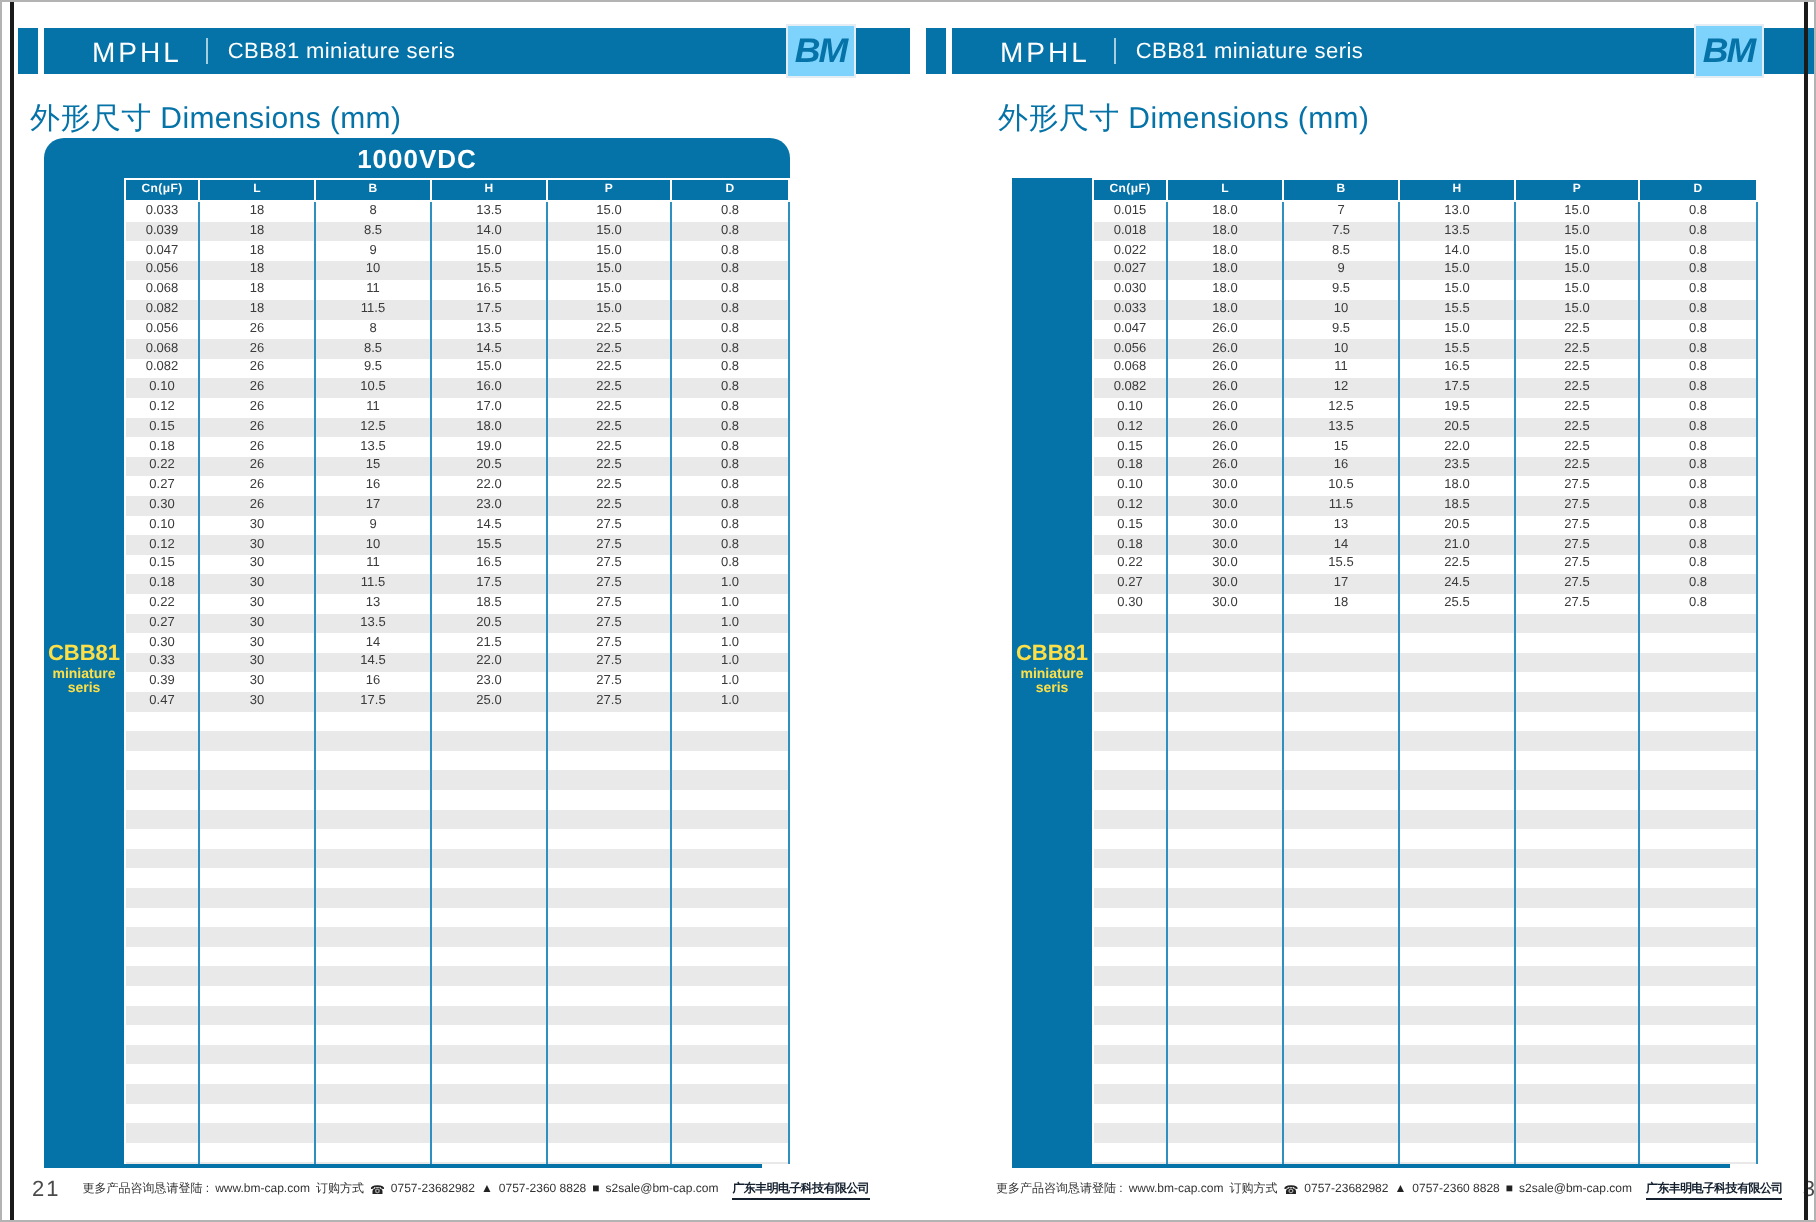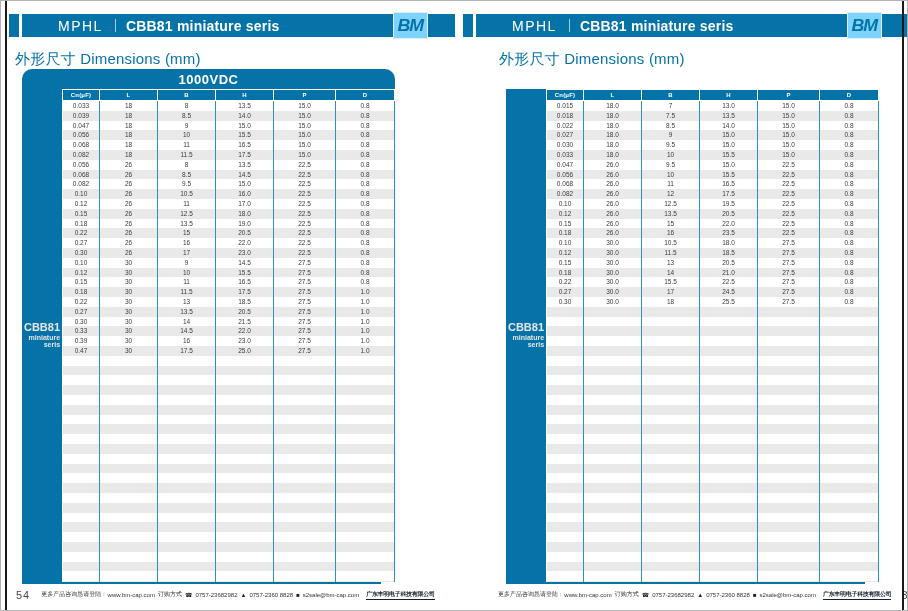--- a/index.html
+++ b/index.html
@@ -21,7 +21,7 @@
   .hdr-square{position:absolute;left:0;top:0;width:10px;height:23px;background:var(--accent,#0673a8);}
   .hdr-bar{position:absolute;left:13px;right:0;top:0;height:23px;background:var(--accent,#0673a8);
     display:flex;align-items:center;color:#fff;}
-  .hdr-series{font-size:14px;letter-spacing:1.5px;margin-left:36px;}
+  .hdr-series{font-size:14px;letter-spacing:1.5px;margin-left:24px;}
   .hdr-sep{width:1px;height:13px;background:#a5cde0;margin:0 10px 0 12px;}
   .hdr-product{font-size:14px;font-weight:bold;letter-spacing:.2px;}
   .logo-box{position:absolute;right:27px;top:-2px;width:35px;height:27px;background:#7dd3fc;

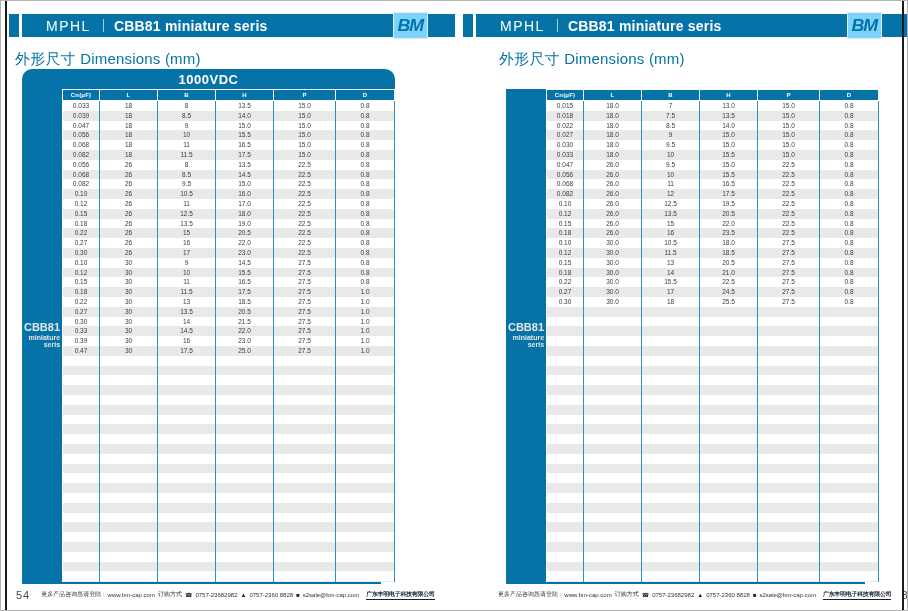--- a/index.html
+++ b/index.html
@@ -23,7 +23,7 @@
     display:flex;align-items:center;color:#fff;}
   .hdr-series{font-size:14px;letter-spacing:1.5px;margin-left:24px;}
   .hdr-sep{width:1px;height:13px;background:#a5cde0;margin:0 10px 0 12px;}
-  .hdr-product{font-size:14px;font-weight:bold;letter-spacing:.2px;}
+  .hdr-product{font-size:11px;font-weight:normal;letter-spacing:.2px;}
   .logo-box{position:absolute;right:27px;top:-2px;width:35px;height:27px;background:#7dd3fc;
     display:flex;align-items:center;justify-content:center;box-shadow:0 0 0 1px #e3edf3 inset;}
   .logo-text{font-style:italic;font-weight:bold;font-size:17px;color:var(--accent,#0673a8);

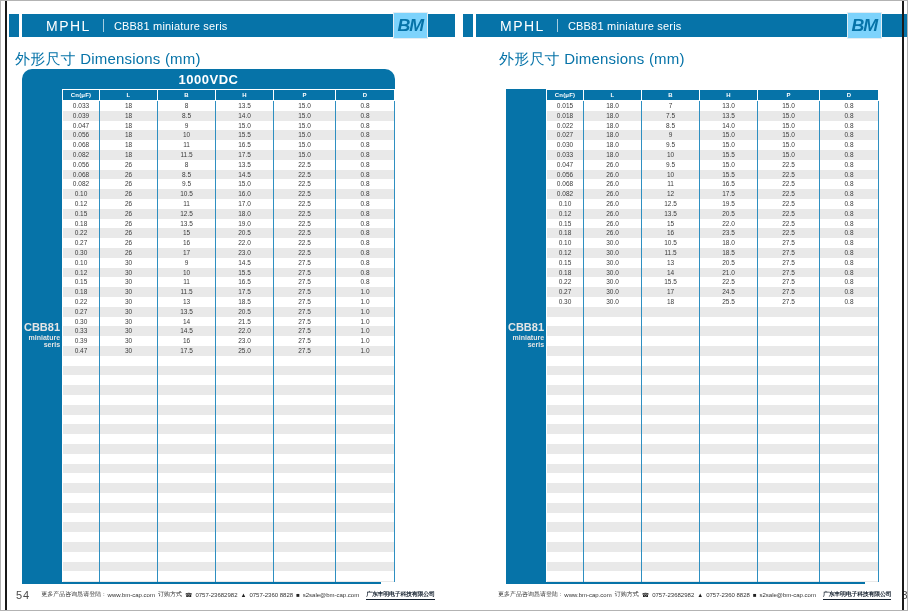--- a/index.html
+++ b/index.html
@@ -40,7 +40,7 @@
     font-size:13px;text-align:center;line-height:21px;letter-spacing:.5px;}
   .side-col{position:absolute;top:20px;left:0;width:40px;bottom:0;background:var(--accent,#0673a8);
     display:flex;align-items:center;justify-content:center;}
-  .side-label{color:#e5e5e5;text-align:right;line-height:1.08;}
+  .side-label{color:#fde047;text-align:center;line-height:1.08;}
   .side-l1{display:block;font-size:11px;font-weight:bold;}
   .side-l2{display:block;font-size:7px;font-weight:bold;}
 

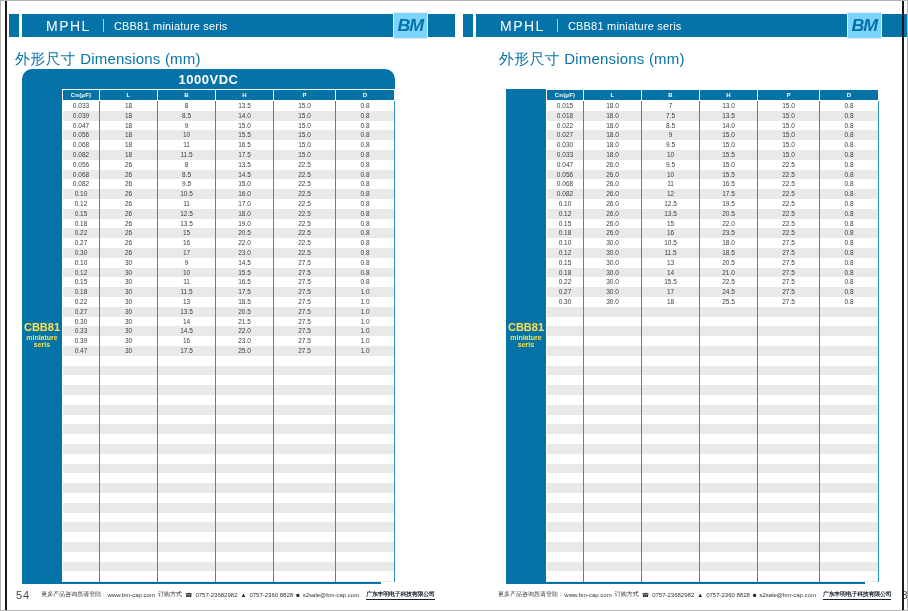--- a/index.html
+++ b/index.html
@@ -356,7 +356,7 @@
     </div>
 
     <div class="footer">
-      <span class="page-num">54</span>
+      <span class="page-num">21</span>
       <span class="contact">
         <span>更多产品咨询恳请登陆 :</span>
         <span>www.bm-cap.com</span>

